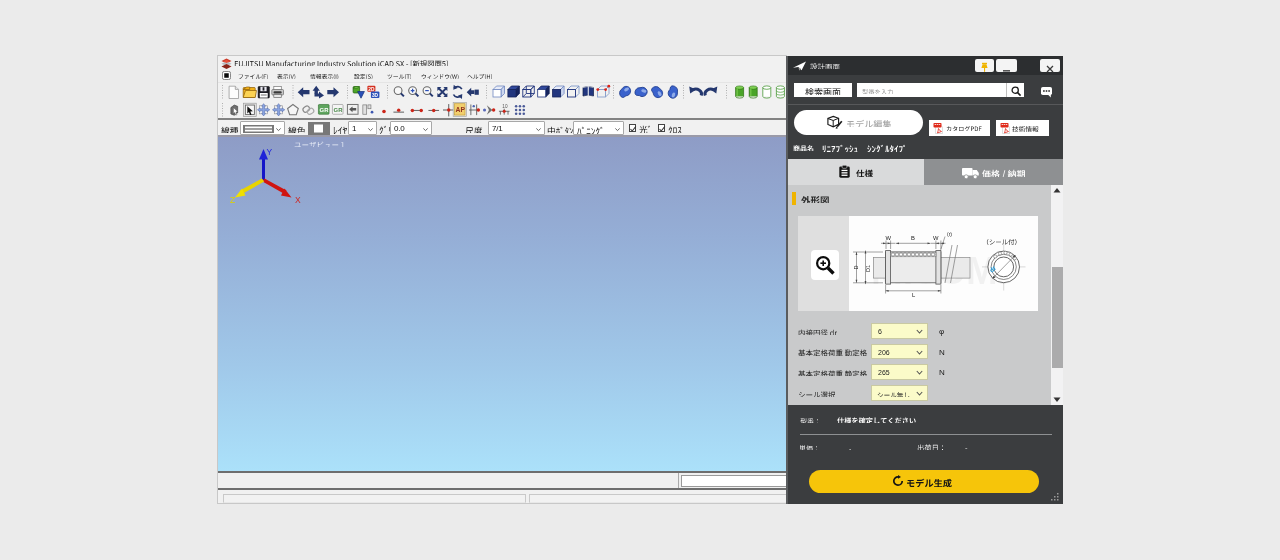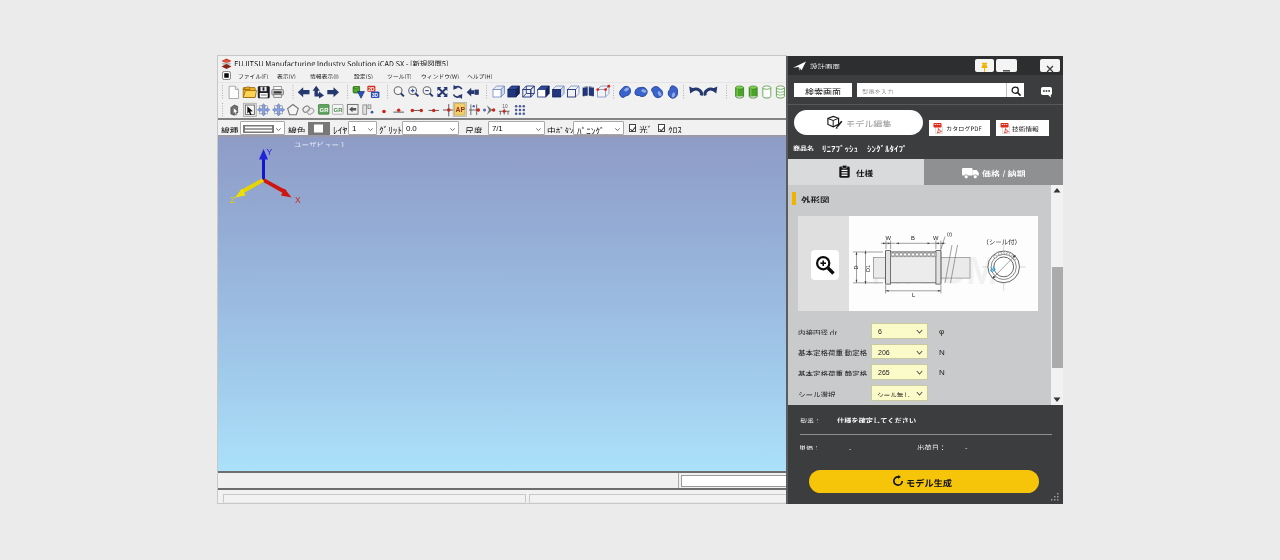--- a/index.html
+++ b/index.html
@@ -455,7 +455,7 @@
     <svg class="abs" style="left:161px;top:3.4px;" width="27.6" height="10.3" viewBox="0 0 27.6 10.3">
         <path d="M4.1 5.1Q4.1 5.2 4.0 5.4Q4.0 5.5 4.0 5.6Q3.8 6.3 3.6 7.1Q3.4 7.8 3.2 8.5Q2.9 9.0 2.7 9.5Q2.4 9.9 2.1 10.3Q1.8 10.7 1.5 11.0L0.9 10.4Q1.5 10.1 1.9 9.5Q2.3 8.9 2.6 8.1Q2.9 7.5 3.1 6.8Q3.3 6.1 3.4 5.5H1.8L2.0 4.8Q2.0 4.8 2.2 4.8Q2.5 4.8 2.7 4.8Q2.9 4.8 3.1 4.8Q3.3 4.8 3.4 4.8Q3.5 4.8 3.6 4.8Q3.7 4.8 3.8 4.7ZM2.0 3.4 2.7 3.7Q2.6 3.9 2.6 4.0Q2.5 4.2 2.5 4.3Q2.4 4.8 2.2 5.4Q2.0 6.0 1.7 6.5Q1.4 7.1 1.1 7.6L0.5 7.1Q0.9 6.6 1.2 6.1Q1.4 5.6 1.6 5.1Q1.8 4.6 1.9 4.2Q1.9 4.0 2.0 3.8Q2.0 3.6 2.0 3.4Z M5.2 3.3Q5.3 3.4 5.5 3.7Q5.6 4.0 5.8 4.3Q5.9 4.6 6.0 4.8L5.5 5.0Q5.4 4.8 5.3 4.5Q5.2 4.2 5.0 3.9Q4.9 3.7 4.8 3.5ZM6.2 2.8Q6.4 3.0 6.5 3.3Q6.6 3.5 6.8 3.8Q6.9 4.1 7.0 4.3L6.5 4.5Q6.4 4.3 6.3 4.1Q6.2 3.8 6.0 3.5Q5.9 3.2 5.8 3.1Z M12.1 3.8H12.8Q12.8 4.0 12.8 4.2Q12.8 4.4 12.8 4.6Q12.8 4.8 12.8 5.1Q12.8 5.3 12.8 5.6Q12.8 5.8 12.8 6.0Q12.8 6.8 12.7 7.4Q12.7 8.0 12.7 8.4Q12.6 8.8 12.5 9.1Q12.4 9.4 12.3 9.7Q12.1 10.2 11.7 10.5Q11.4 10.9 11.1 11.0L10.7 10.4Q11.0 10.2 11.3 9.9Q11.6 9.6 11.8 9.2Q11.9 8.9 12.0 8.6Q12.1 8.3 12.1 7.9Q12.1 7.6 12.2 7.1Q12.2 6.6 12.2 5.9Q12.2 5.8 12.2 5.5Q12.2 5.3 12.2 5.0Q12.2 4.8 12.2 4.6Q12.2 4.4 12.2 4.2Q12.1 4.0 12.1 3.8ZM10.1 3.9H10.8Q10.8 4.0 10.7 4.2Q10.7 4.4 10.7 4.5Q10.7 4.6 10.7 4.8Q10.7 5.0 10.7 5.3Q10.7 5.6 10.7 6.0Q10.7 6.3 10.7 6.6Q10.7 6.9 10.7 7.2Q10.7 7.4 10.7 7.5Q10.7 7.7 10.7 7.9Q10.8 8.1 10.8 8.2H10.1Q10.1 8.1 10.1 7.9Q10.1 7.7 10.1 7.5Q10.1 7.4 10.1 7.2Q10.1 6.9 10.1 6.6Q10.1 6.3 10.1 6.0Q10.1 5.6 10.1 5.3Q10.1 5.0 10.1 4.8Q10.1 4.6 10.1 4.5Q10.1 4.4 10.1 4.2Q10.1 4.0 10.1 3.9Z M16.0 5.6Q16.0 5.7 16.1 6.0Q16.1 6.2 16.2 6.5Q16.2 6.8 16.3 7.0Q16.3 7.3 16.3 7.4L15.9 7.6Q15.8 7.5 15.8 7.2Q15.7 7.0 15.7 6.7Q15.6 6.4 15.6 6.2Q15.5 5.9 15.5 5.8ZM17.1 5.9 17.7 6.1Q17.7 6.2 17.6 6.3Q17.6 6.4 17.6 6.5Q17.5 7.2 17.4 7.8Q17.2 8.5 17.0 9.1Q16.7 9.9 16.3 10.4Q15.8 10.9 15.4 11.2L15.0 10.7Q15.4 10.5 15.8 10.0Q16.2 9.5 16.5 8.8Q16.7 8.4 16.8 7.9Q16.9 7.4 17.0 6.9Q17.1 6.4 17.1 5.9ZM14.9 6.0Q15.0 6.2 15.0 6.4Q15.1 6.7 15.1 7.0Q15.2 7.3 15.2 7.5Q15.3 7.8 15.3 8.0L14.8 8.2Q14.8 8.0 14.8 7.7Q14.7 7.5 14.6 7.2Q14.6 6.9 14.5 6.6Q14.5 6.4 14.4 6.2Z M19.8 9.9Q19.8 9.7 19.8 9.4Q19.8 9.0 19.8 8.5Q19.8 7.9 19.8 7.4Q19.8 6.8 19.8 6.2Q19.8 5.7 19.8 5.3Q19.8 4.9 19.8 4.7Q19.8 4.5 19.7 4.2Q19.7 3.9 19.7 3.7H20.4Q20.4 3.9 20.4 4.2Q20.4 4.5 20.4 4.7Q20.4 5.0 20.4 5.5Q20.4 6.0 20.4 6.5Q20.4 7.1 20.4 7.6Q20.4 8.2 20.4 8.6Q20.4 9.1 20.4 9.4Q20.4 9.8 20.4 9.9Q20.4 10.0 20.4 10.2Q20.4 10.4 20.4 10.6Q20.4 10.8 20.4 10.9H19.7Q19.7 10.7 19.7 10.4Q19.8 10.1 19.8 9.9ZM20.2 6.1Q20.5 6.2 20.7 6.4Q21.0 6.6 21.3 6.8Q21.6 7.0 21.9 7.2Q22.1 7.5 22.3 7.7L22.1 8.5Q21.9 8.2 21.6 8.0Q21.4 7.8 21.1 7.6Q20.8 7.4 20.6 7.2Q20.4 7.0 20.2 6.9Z M23.6 3.3Q23.7 3.4 23.9 3.7Q24.0 4.0 24.2 4.3Q24.3 4.6 24.4 4.8L23.9 5.0Q23.8 4.8 23.7 4.5Q23.6 4.2 23.4 3.9Q23.3 3.7 23.2 3.5ZM24.6 2.8Q24.8 3.0 24.9 3.3Q25.0 3.5 25.2 3.8Q25.3 4.1 25.4 4.3L24.9 4.5Q24.8 4.3 24.7 4.1Q24.6 3.8 24.4 3.5Q24.3 3.2 24.2 3.1Z" fill="#111"></path>
       </svg>
-    <div class="combo" style="left:184px;width:57px">
+    <div class="combo" style="left:172px;width:42px">
         <span class="tx">0.0</span>
       <svg class="cv" viewBox="0 0 8 8">
           <path d="M1.5 2.8 L4 5.2 L6.5 2.8" fill="none" stroke="#555" stroke-width="1"></path>

